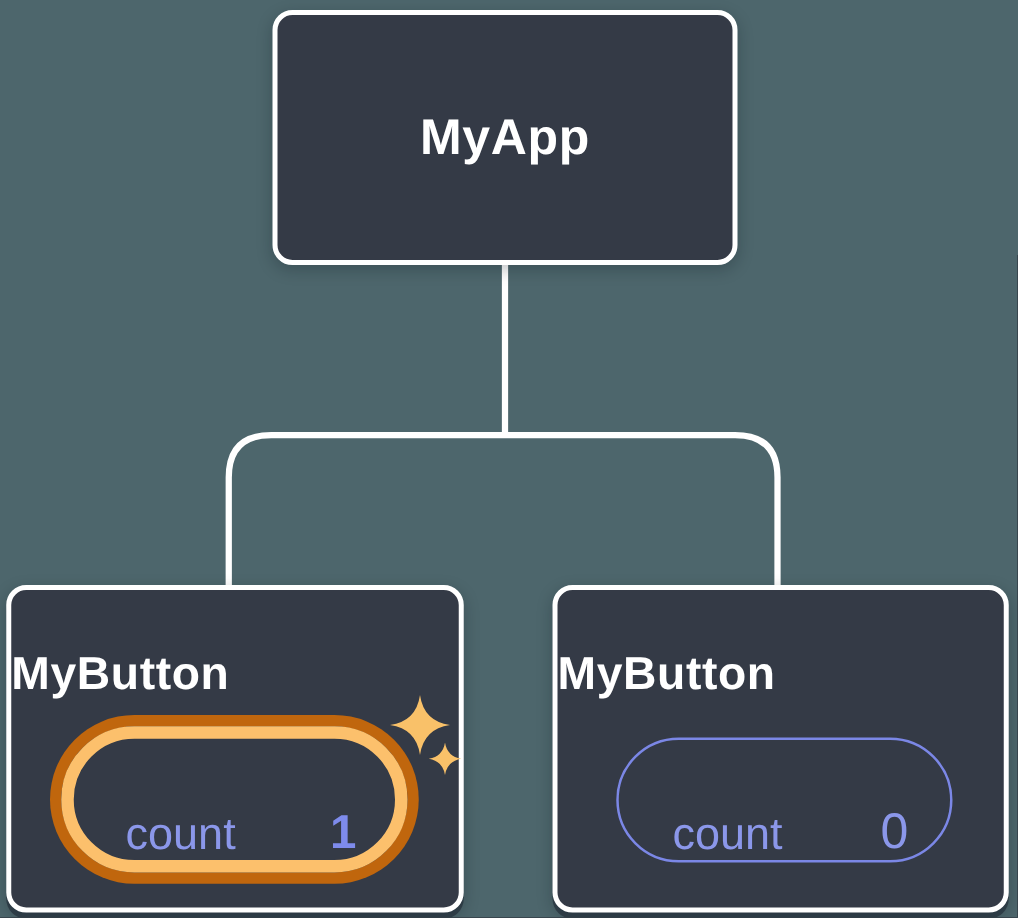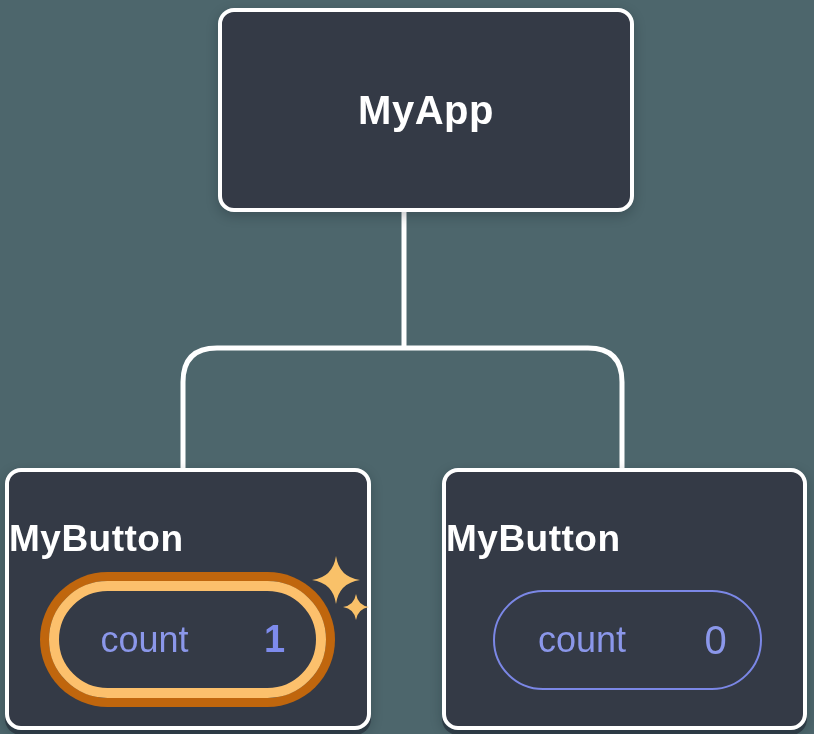--- a/index.html
+++ b/index.html
@@ -48,7 +48,7 @@
   }
   .node-root {
     left: 218px; top: 8px;
-    width: 416px; height: 204px;
+    width: 372px; height: 204px;
     display: flex; align-items: center; justify-content: center;
     box-shadow: 0 4px 12px rgba(12, 18, 28, 0.25);
   }

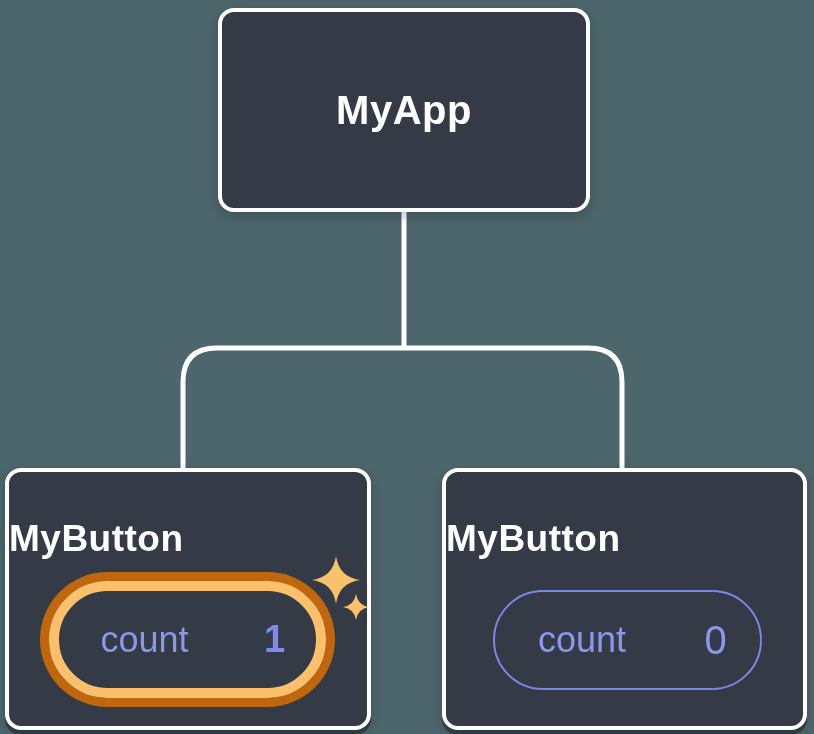--- a/index.html
+++ b/index.html
@@ -78,7 +78,7 @@
   .pill {
     position: absolute;
     display: flex;
-    align-items: center;
+    align-items: flex-end;
   }
   .pill-gold {
     left: 40px; top: 109px;

